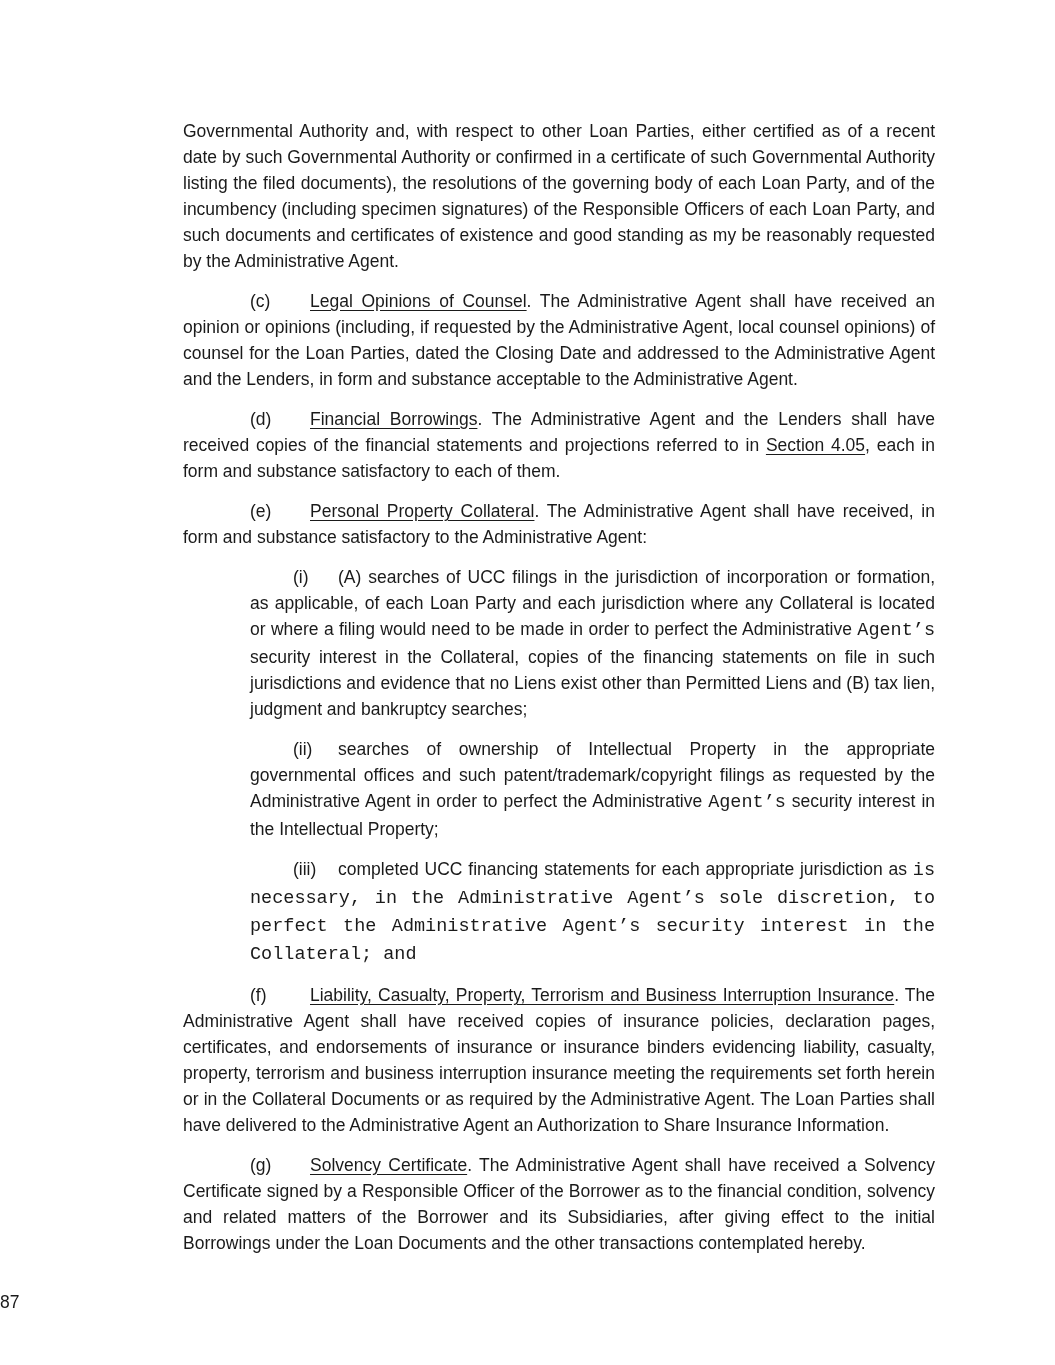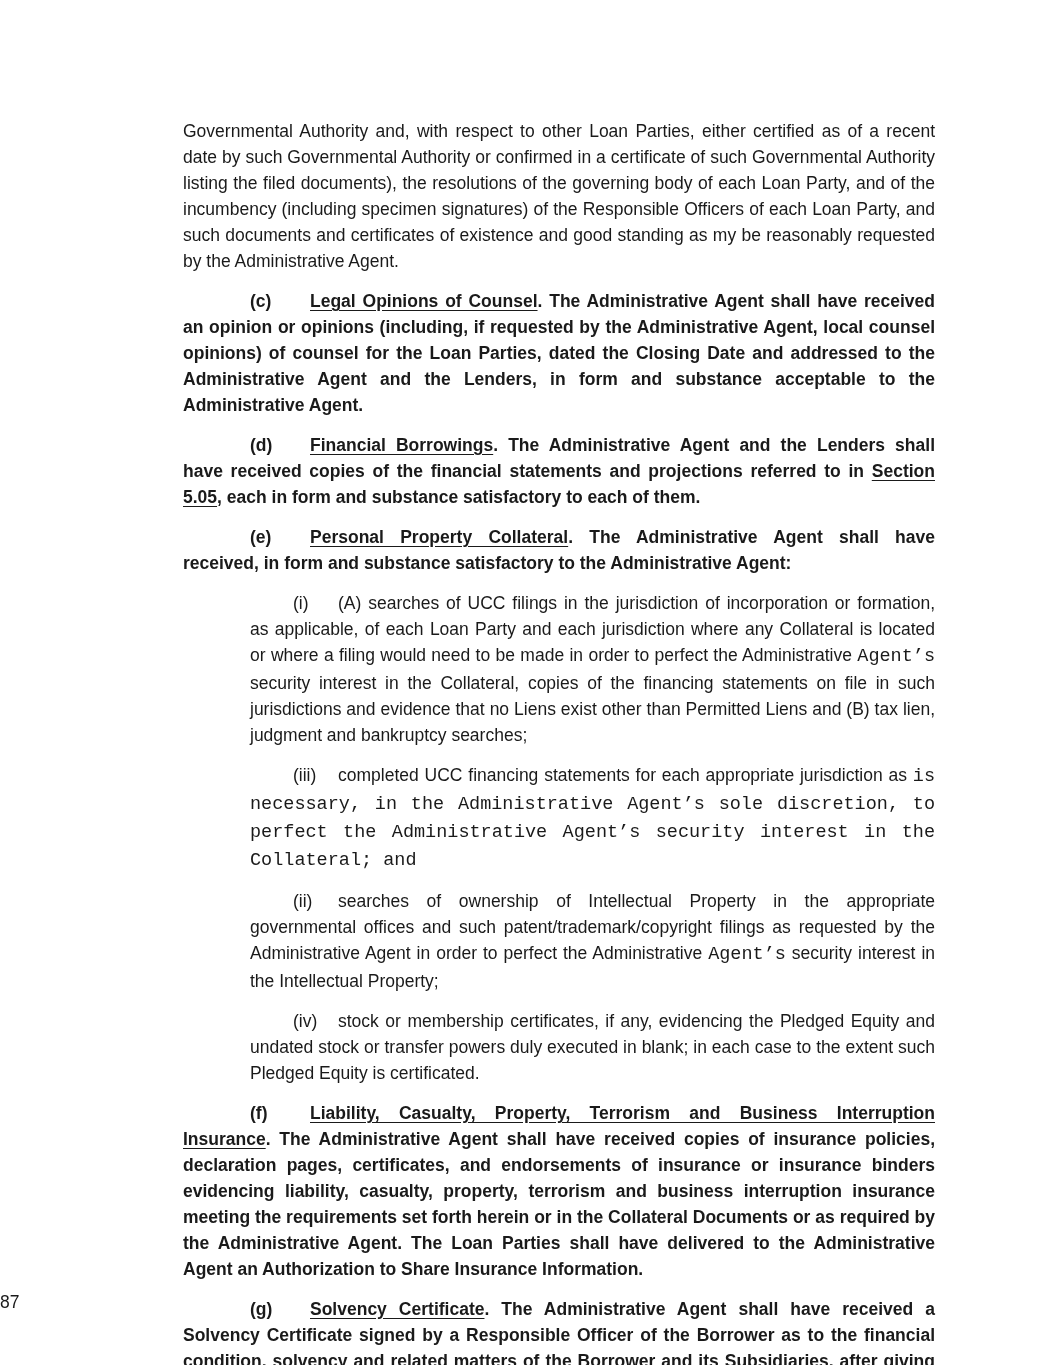--- a/index.html
+++ b/index.html
@@ -35,7 +35,6 @@
   }
   p.para.sub {
     text-indent: 67px;
-    font-weight: bold;
   }
   p.para.item {
     margin-left: 67px;

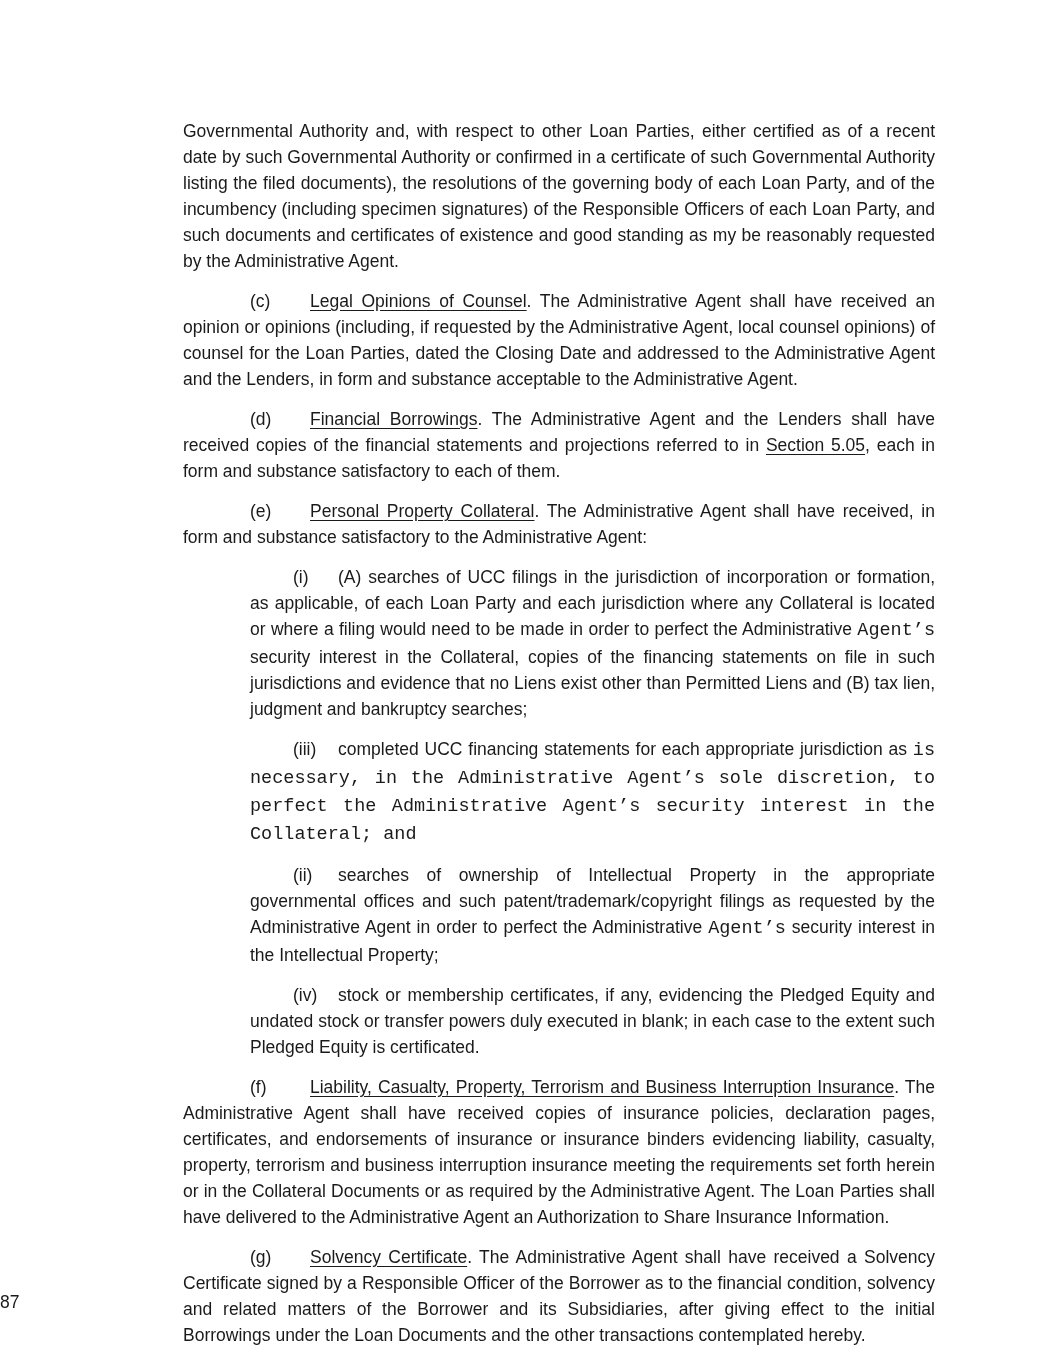--- a/index.html
+++ b/index.html
@@ -75,7 +75,7 @@
   <div class="content">
       <p class="para body"><span>Governmental Authority and, with respect to other Loan Parties, either certified as of a recent date by such Governmental Authority or confirmed in a certificate of such Governmental Authority listing the filed documents), the resolutions of the governing body of each Loan Party, and of the incumbency (including specimen signatures) of the Responsible Officers of each Loan Party, and such documents and certificates of existence and good standing as my be reasonably requested by the Administrative Agent.</span></p>
       <p class="para sub"><span class="label">(c)</span><span class="u">Legal Opinions of Counsel</span><span>. The Administrative Agent shall have received an opinion or opinions (including, if requested by the Administrative Agent, local counsel opinions) of counsel for the Loan Parties, dated the Closing Date and addressed to the Administrative Agent and the Lenders, in form and substance acceptable to the Administrative Agent.</span></p>
-      <p class="para sub"><span class="label">(d)</span><span class="u">Financial Borrowings</span><span>. The Administrative Agent and the Lenders shall have received copies of the financial statements and projections referred to in </span><span class="u">Section 5.05</span><span>, each in form and substance satisfactory to each of them.</span></p>
+      <p class="para sub"><span class="label">(d)</span><span class="u">Financial Borrowings</span><span>. The Administrative Agent and the Lenders shall have received copies of the financial statements and projections referred to in </span><span class="u">Section 4.05</span><span>, each in form and substance satisfactory to each of them.</span></p>
       <p class="para sub"><span class="label">(e)</span><span class="u">Personal Property Collateral</span><span>. The Administrative Agent shall have received, in form and substance satisfactory to the Administrative Agent:</span></p>
       <p class="para item"><span class="label">(i)</span><span>(A) searches of UCC filings in the jurisdiction of incorporation or formation, as applicable, of each Loan Party and each jurisdiction where any Collateral is located or where a filing would need to be made in order to perfect the Administrative </span><span class="serif">Agent’s</span><span> security interest in the Collateral, copies of the financing statements on file in such jurisdictions and evidence that no Liens exist other than Permitted Liens and (B) tax lien, judgment and bankruptcy searches;</span></p>
       <p class="para item"><span class="label">(iii)</span><span>completed UCC financing statements for each appropriate jurisdiction as </span><span class="serif">is necessary, in the Administrative Agent’s sole discretion, to perfect the Administrative Agent’s security interest in the Collateral; and</span></p>

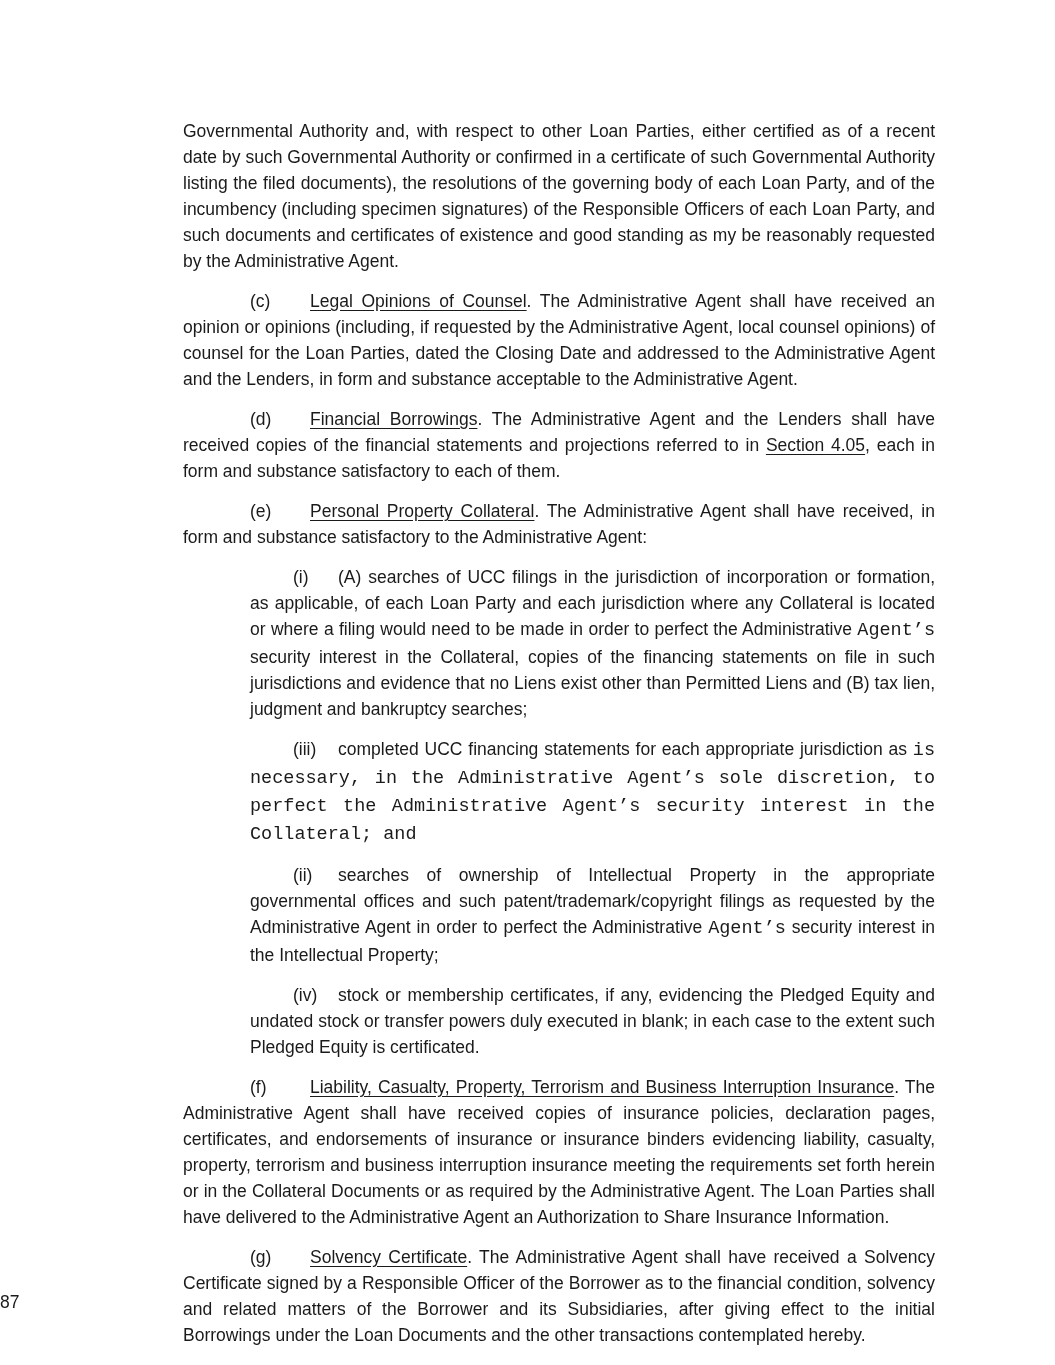--- a/index.html
+++ b/index.html
@@ -78,8 +78,8 @@
       <p class="para sub"><span class="label">(d)</span><span class="u">Financial Borrowings</span><span>. The Administrative Agent and the Lenders shall have received copies of the financial statements and projections referred to in </span><span class="u">Section 4.05</span><span>, each in form and substance satisfactory to each of them.</span></p>
       <p class="para sub"><span class="label">(e)</span><span class="u">Personal Property Collateral</span><span>. The Administrative Agent shall have received, in form and substance satisfactory to the Administrative Agent:</span></p>
       <p class="para item"><span class="label">(i)</span><span>(A) searches of UCC filings in the jurisdiction of incorporation or formation, as applicable, of each Loan Party and each jurisdiction where any Collateral is located or where a filing would need to be made in order to perfect the Administrative </span><span class="serif">Agent’s</span><span> security interest in the Collateral, copies of the financing statements on file in such jurisdictions and evidence that no Liens exist other than Permitted Liens and (B) tax lien, judgment and bankruptcy searches;</span></p>
+      <p class="para item"><span class="label">(ii)</span><span>searches of ownership of Intellectual Property in the appropriate governmental offices and such patent/trademark/copyright filings as requested by the Administrative Agent in order to perfect the Administrative </span><span class="serif">Agent’s</span><span> security interest in the Intellectual Property;</span></p>
       <p class="para item"><span class="label">(iii)</span><span>completed UCC financing statements for each appropriate jurisdiction as </span><span class="serif">is necessary, in the Administrative Agent’s sole discretion, to perfect the Administrative Agent’s security interest in the Collateral; and</span></p>
-      <p class="para item"><span class="label">(ii)</span><span>searches of ownership of Intellectual Property in the appropriate governmental offices and such patent/trademark/copyright filings as requested by the Administrative Agent in order to perfect the Administrative </span><span class="serif">Agent’s</span><span> security interest in the Intellectual Property;</span></p>
       <p class="para item"><span class="label">(iv)</span><span>stock or membership certificates, if any, evidencing the Pledged Equity and undated stock or transfer powers duly executed in blank; in each case to the extent such Pledged Equity is certificated.</span></p>
       <p class="para sub"><span class="label">(f)</span><span class="u">Liability, Casualty, Property, Terrorism and Business Interruption Insurance</span><span>. The Administrative Agent shall have received copies of insurance policies, declaration pages, certificates, and endorsements of insurance or insurance binders evidencing liability, casualty, property, terrorism and business interruption insurance meeting the requirements set forth herein or in the Collateral Documents or as required by the Administrative Agent. The Loan Parties shall have delivered to the Administrative Agent an Authorization to Share Insurance Information.</span></p>
       <p class="para sub"><span class="label">(g)</span><span class="u">Solvency Certificate</span><span>. The Administrative Agent shall have received a Solvency Certificate signed by a Responsible Officer of the Borrower as to the financial condition, solvency and related matters of the Borrower and its Subsidiaries, after giving effect to the initial Borrowings under the Loan Documents and the other transactions contemplated hereby.</span></p>

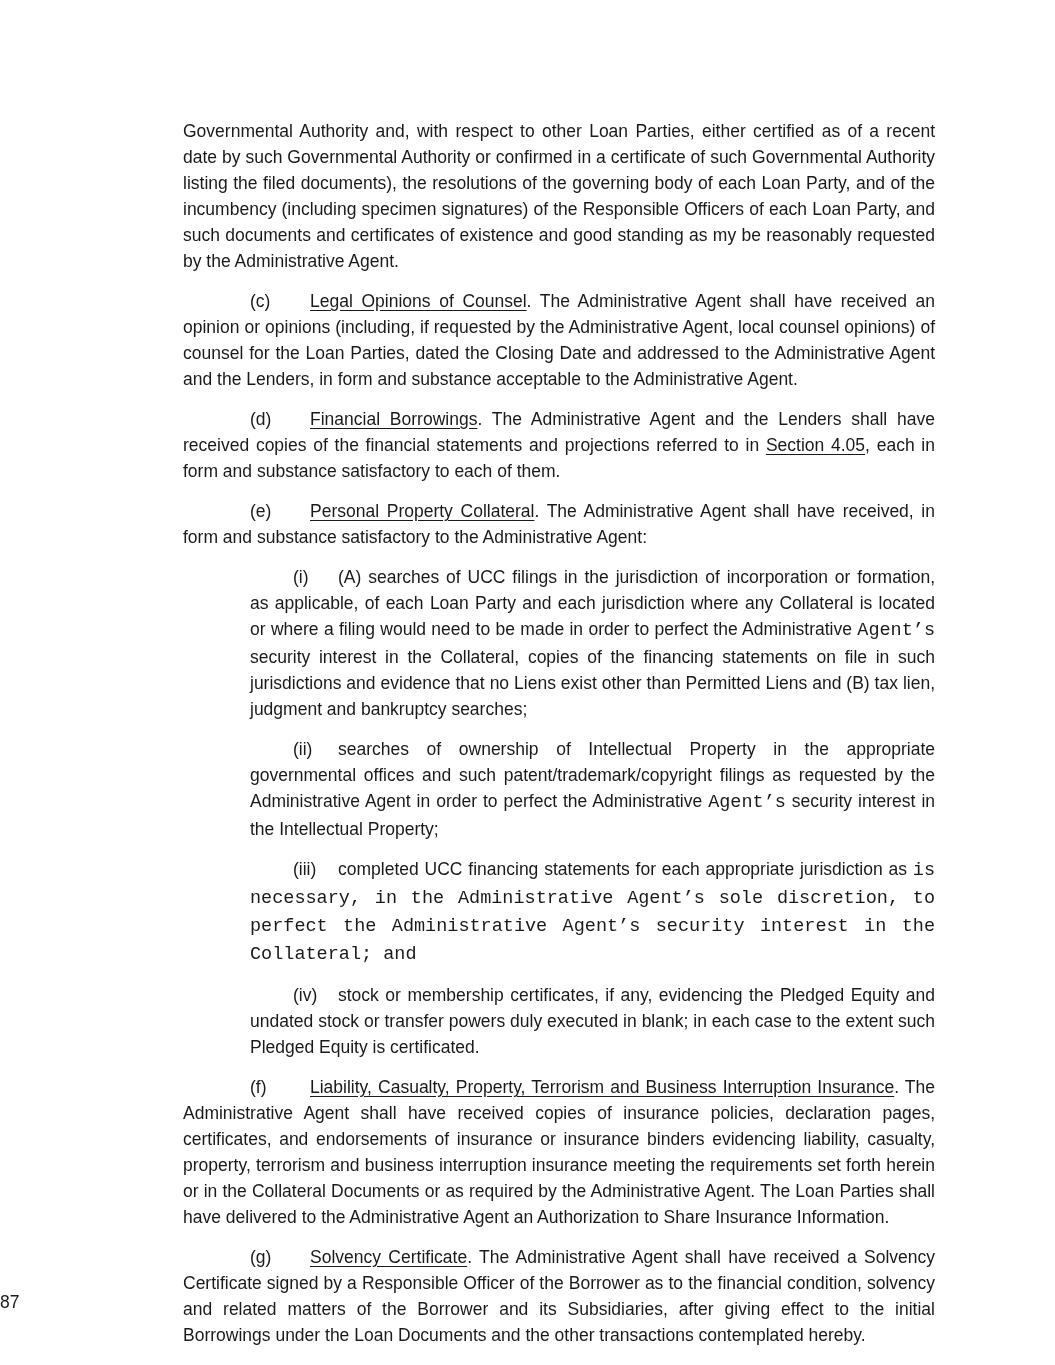--- a/index.html
+++ b/index.html
@@ -80,7 +80,6 @@
       <p class="para item"><span class="label">(i)</span><span>(A) searches of UCC filings in the jurisdiction of incorporation or formation, as applicable, of each Loan Party and each jurisdiction where any Collateral is located or where a filing would need to be made in order to perfect the Administrative </span><span class="serif">Agent’s</span><span> security interest in the Collateral, copies of the financing statements on file in such jurisdictions and evidence that no Liens exist other than Permitted Liens and (B) tax lien, judgment and bankruptcy searches;</span></p>
       <p class="para item"><span class="label">(ii)</span><span>searches of ownership of Intellectual Property in the appropriate governmental offices and such patent/trademark/copyright filings as requested by the Administrative Agent in order to perfect the Administrative </span><span class="serif">Agent’s</span><span> security interest in the Intellectual Property;</span></p>
       <p class="para item"><span class="label">(iii)</span><span>completed UCC financing statements for each appropriate jurisdiction as </span><span class="serif">is necessary, in the Administrative Agent’s sole discretion, to perfect the Administrative Agent’s security interest in the Collateral; and</span></p>
-      <p class="para item"><span class="label">(iv)</span><span>stock or membership certificates, if any, evidencing the Pledged Equity and undated stock or transfer powers duly executed in blank; in each case to the extent such Pledged Equity is certificated.</span></p>
       <p class="para sub"><span class="label">(f)</span><span class="u">Liability, Casualty, Property, Terrorism and Business Interruption Insurance</span><span>. The Administrative Agent shall have received copies of insurance policies, declaration pages, certificates, and endorsements of insurance or insurance binders evidencing liability, casualty, property, terrorism and business interruption insurance meeting the requirements set forth herein or in the Collateral Documents or as required by the Administrative Agent. The Loan Parties shall have delivered to the Administrative Agent an Authorization to Share Insurance Information.</span></p>
       <p class="para sub"><span class="label">(g)</span><span class="u">Solvency Certificate</span><span>. The Administrative Agent shall have received a Solvency Certificate signed by a Responsible Officer of the Borrower as to the financial condition, solvency and related matters of the Borrower and its Subsidiaries, after giving effect to the initial Borrowings under the Loan Documents and the other transactions contemplated hereby.</span></p>
     </div>

